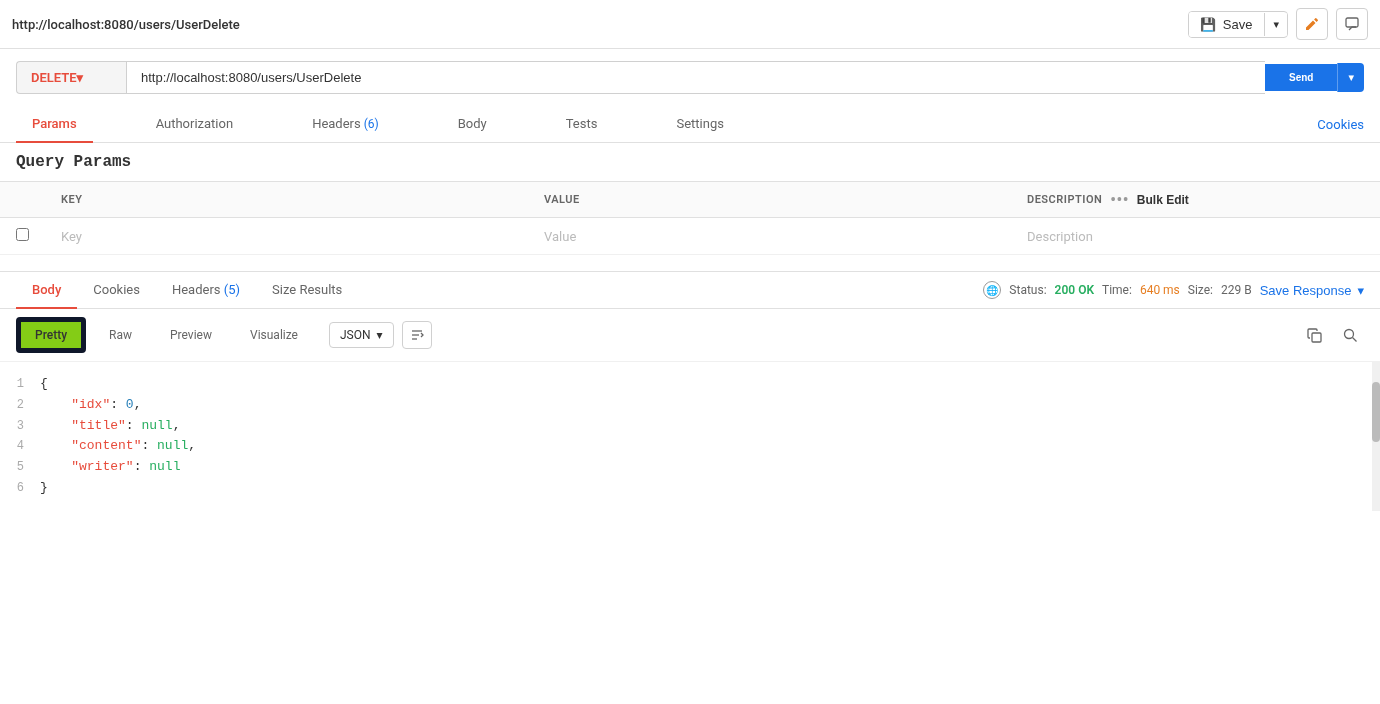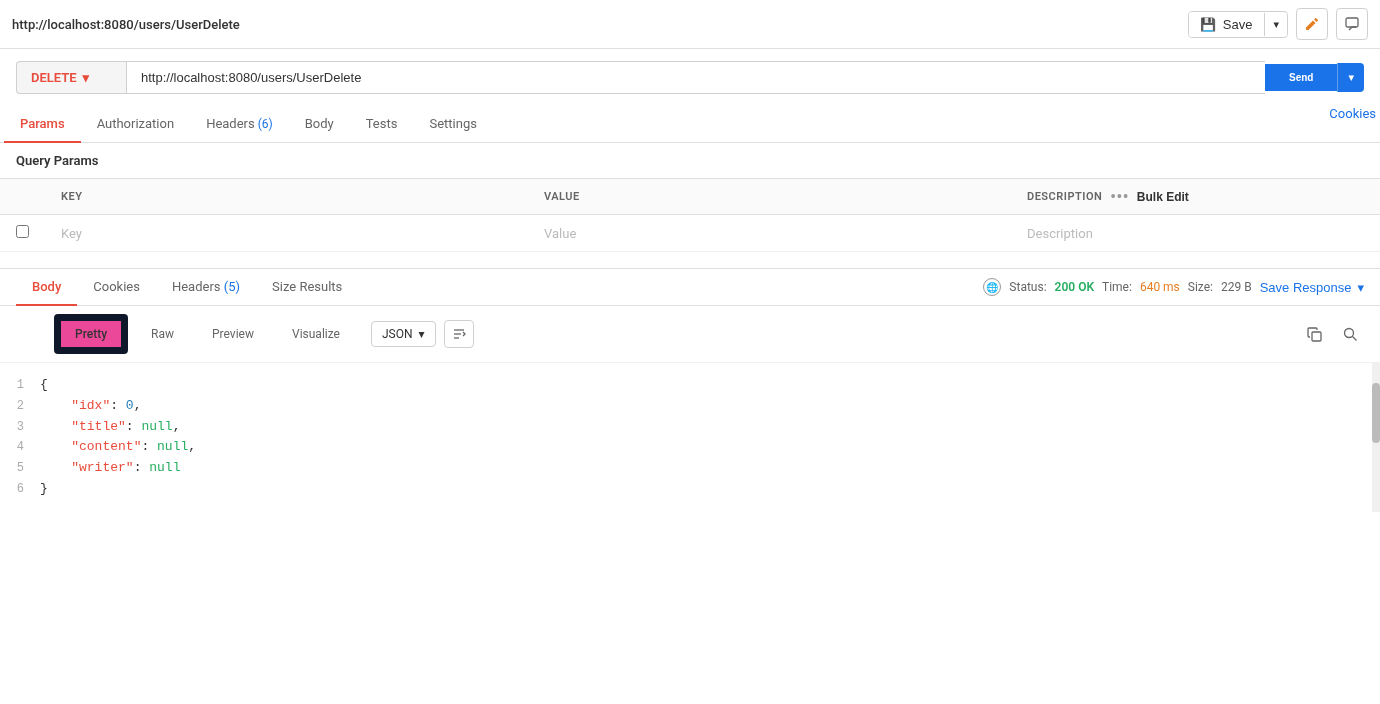--- a/index.html
+++ b/index.html
@@ -80,7 +80,7 @@
     .method-select {
       display: flex;
       align-items: center;
-      gap: 6px;
+      gap: 0;
       padding: 8px 14px;
       border: 1px solid #d0d0d0;
       border-right: none;

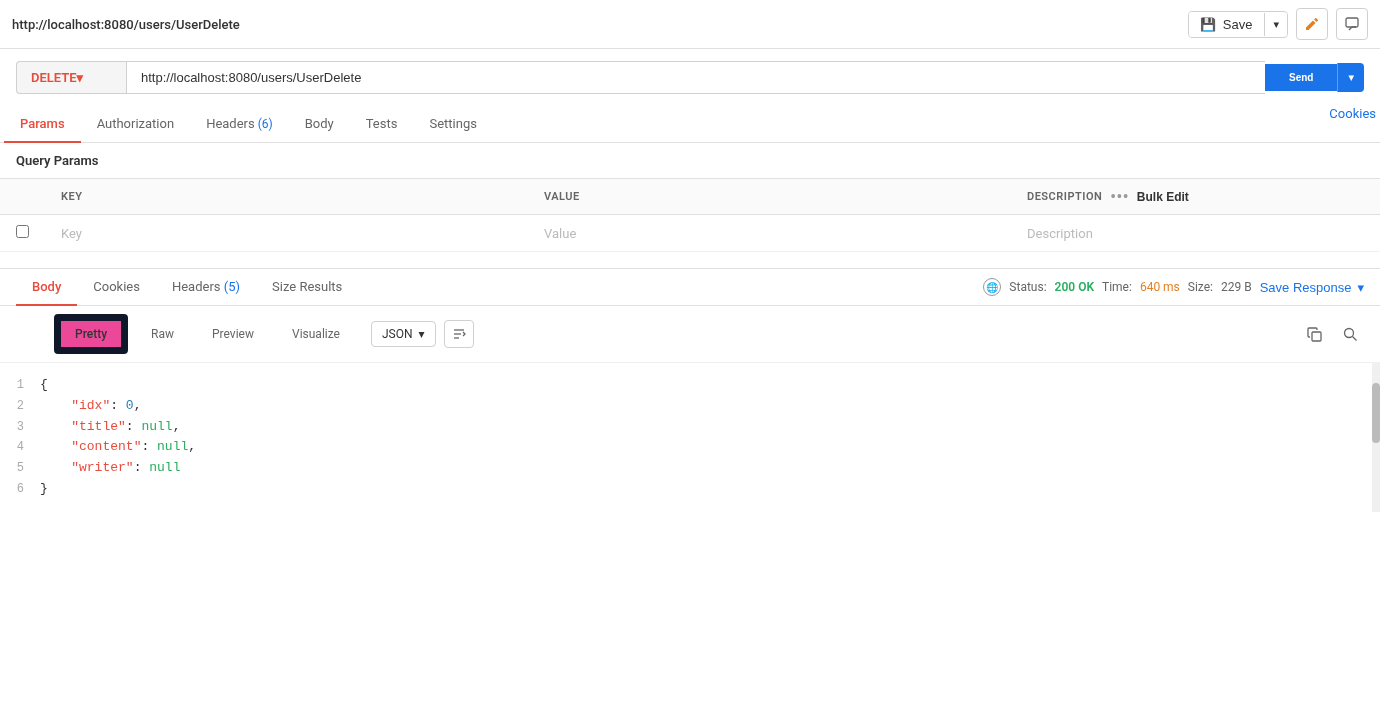--- a/index.html
+++ b/index.html
@@ -130,10 +130,11 @@
     
     .tabs-row {
       display: flex;
-      align-items: flex-start;
-      padding: 0 4px;
+      align-items: center;
+      padding: 0 16px;
       border-bottom: 1px solid #e0e0e0;
       background: #fff;
+      gap: 47px;
     }
     .tab {
       padding: 10px 16px;

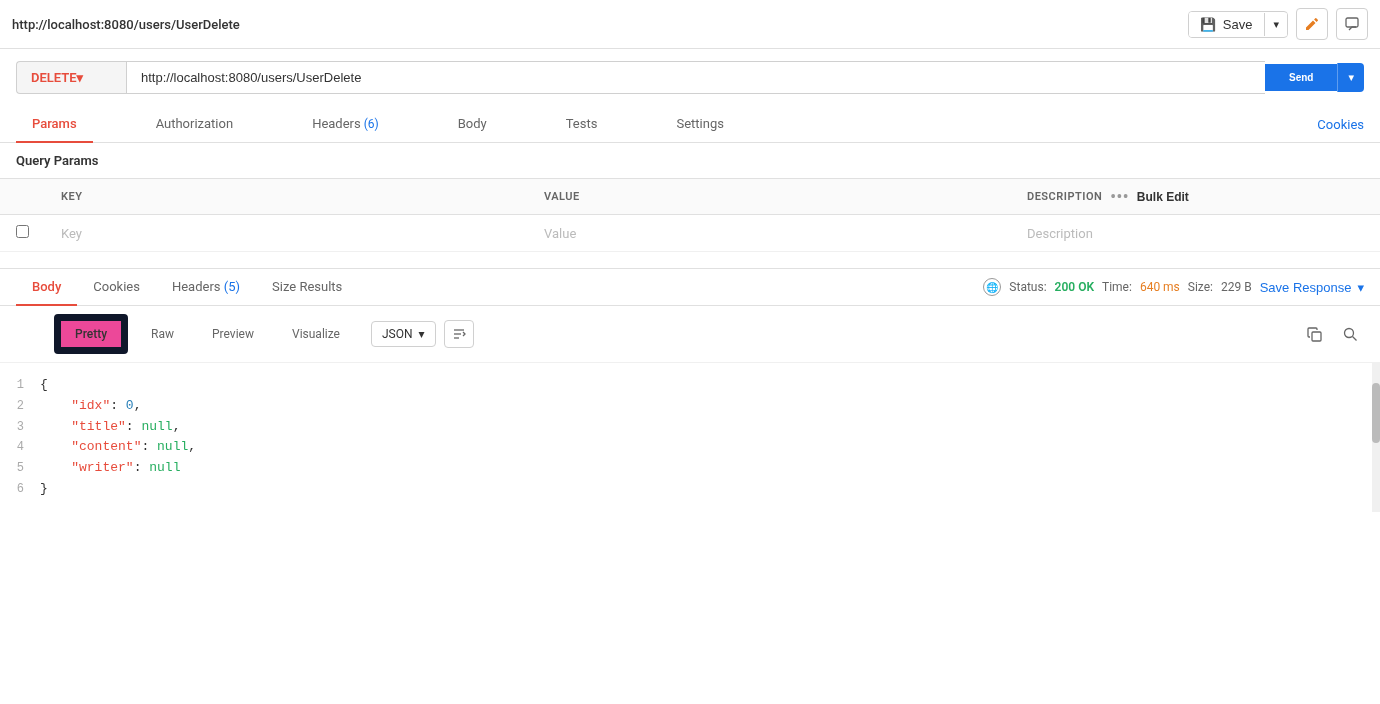--- a/index.html
+++ b/index.html
@@ -164,10 +164,11 @@
     
     .section-label {
       padding: 10px 16px;
-      font-size: 13px;
+      font-size: 16px;
       font-weight: 600;
       color: #333;
       background: #fff;
+      font-family: Liberation Mono, monospace;
     }
 
     

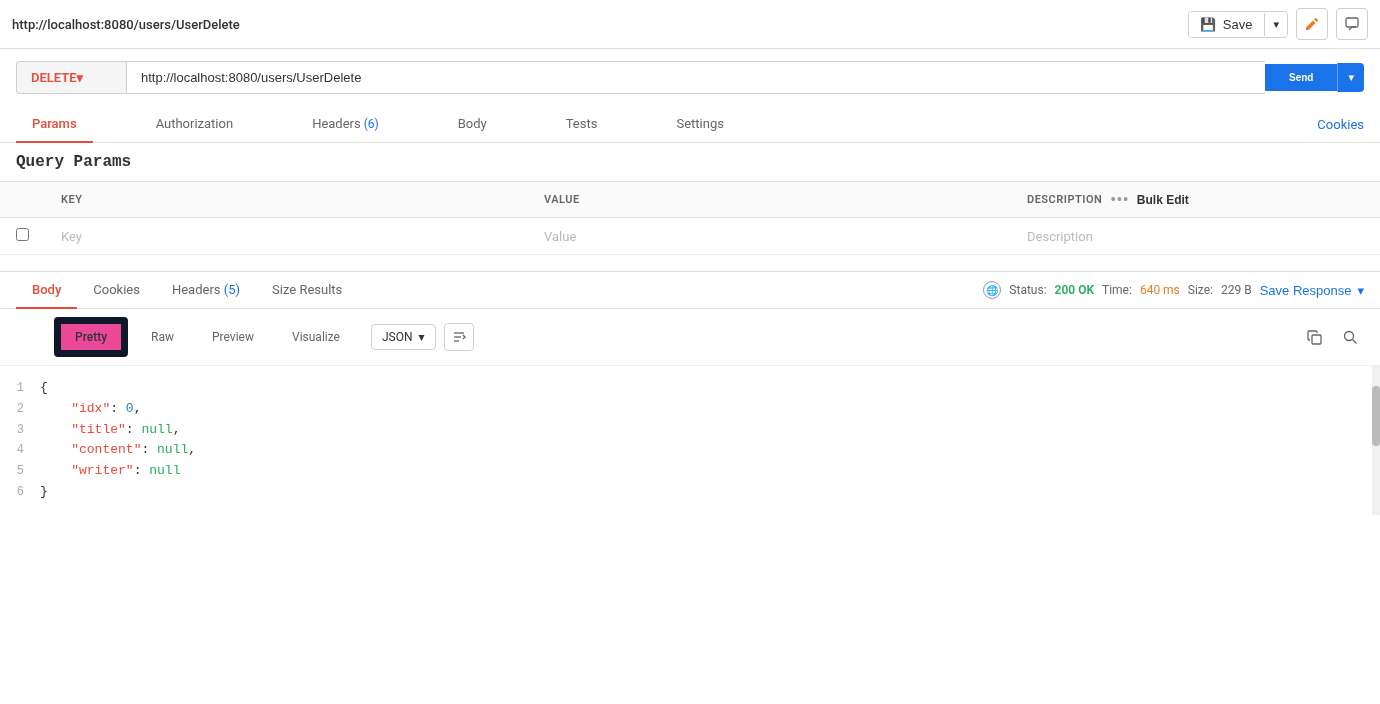--- a/index.html
+++ b/index.html
@@ -296,11 +296,10 @@
       border: 1px solid transparent;
     }
     .format-tab.active {
-      background: #ec4899;
-      border: 7px solid #0f172a;
+      background: #84cc16;
+      border: 5px solid #0f172a;
       color: #333;
       font-weight: 500;
-      margin-left: 38px;
     }
     .json-select {
       display: flex;

